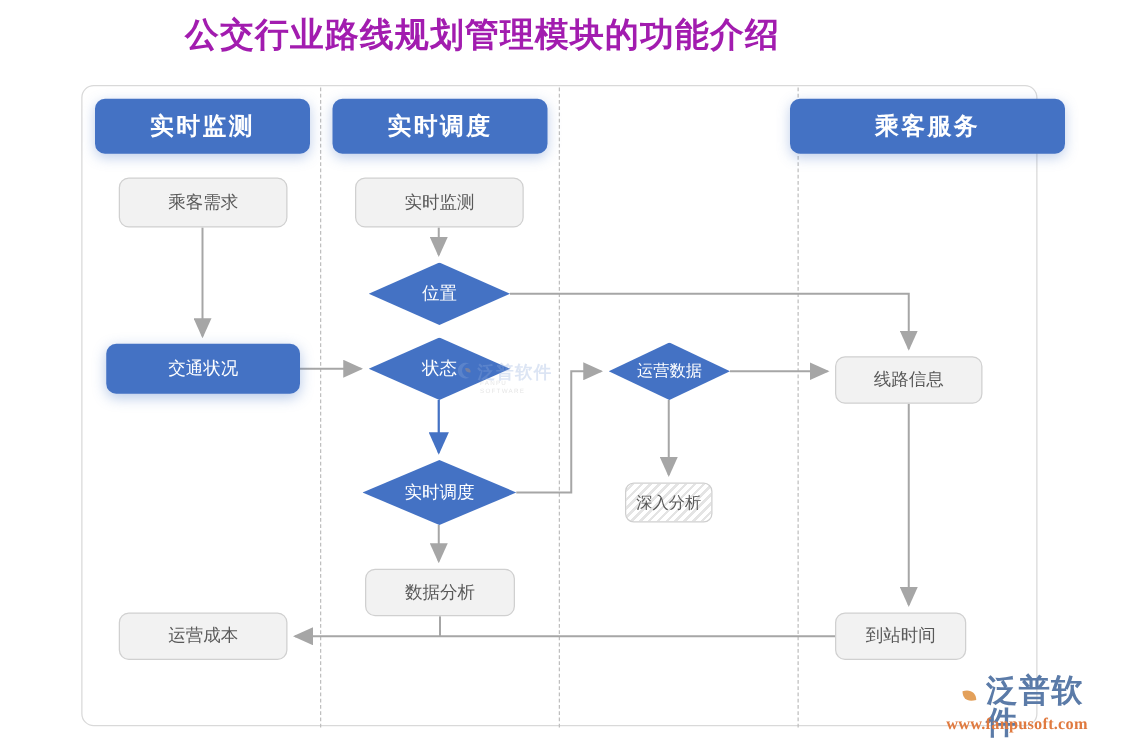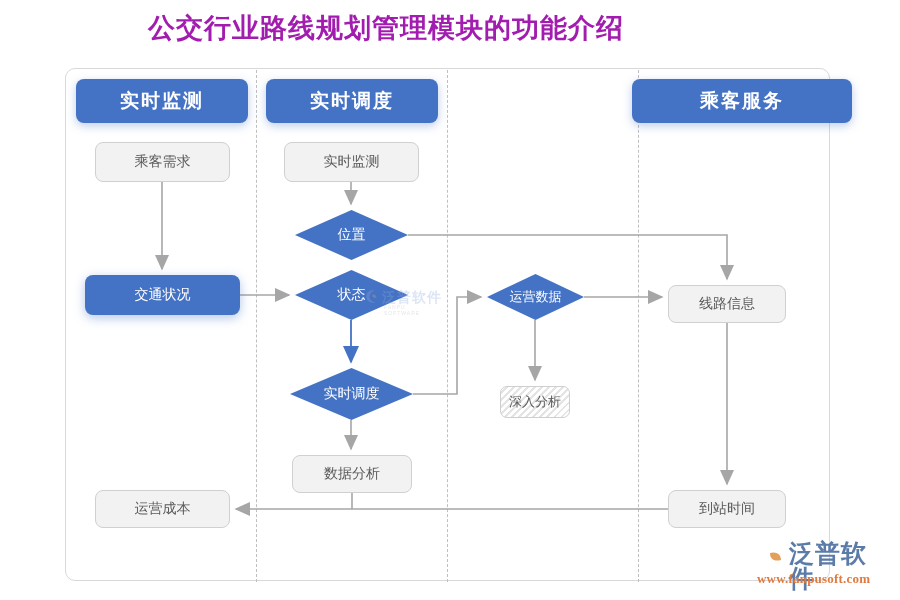--- a/index.html
+++ b/index.html
@@ -257,7 +257,7 @@
   <div class="node hatch" style="left:500px; top:386px; width:70px; height:32px; font-size:13px;">
     <span>深入分析</span>
   </div>
-  <div class="node grey" style="left:668px; top:490px; width:118px; height:38px;">
+  <div class="node grey" style="left:668px; top:490px; width:105px; height:38px;">
     <span>到站时间</span>
   </div>
 

